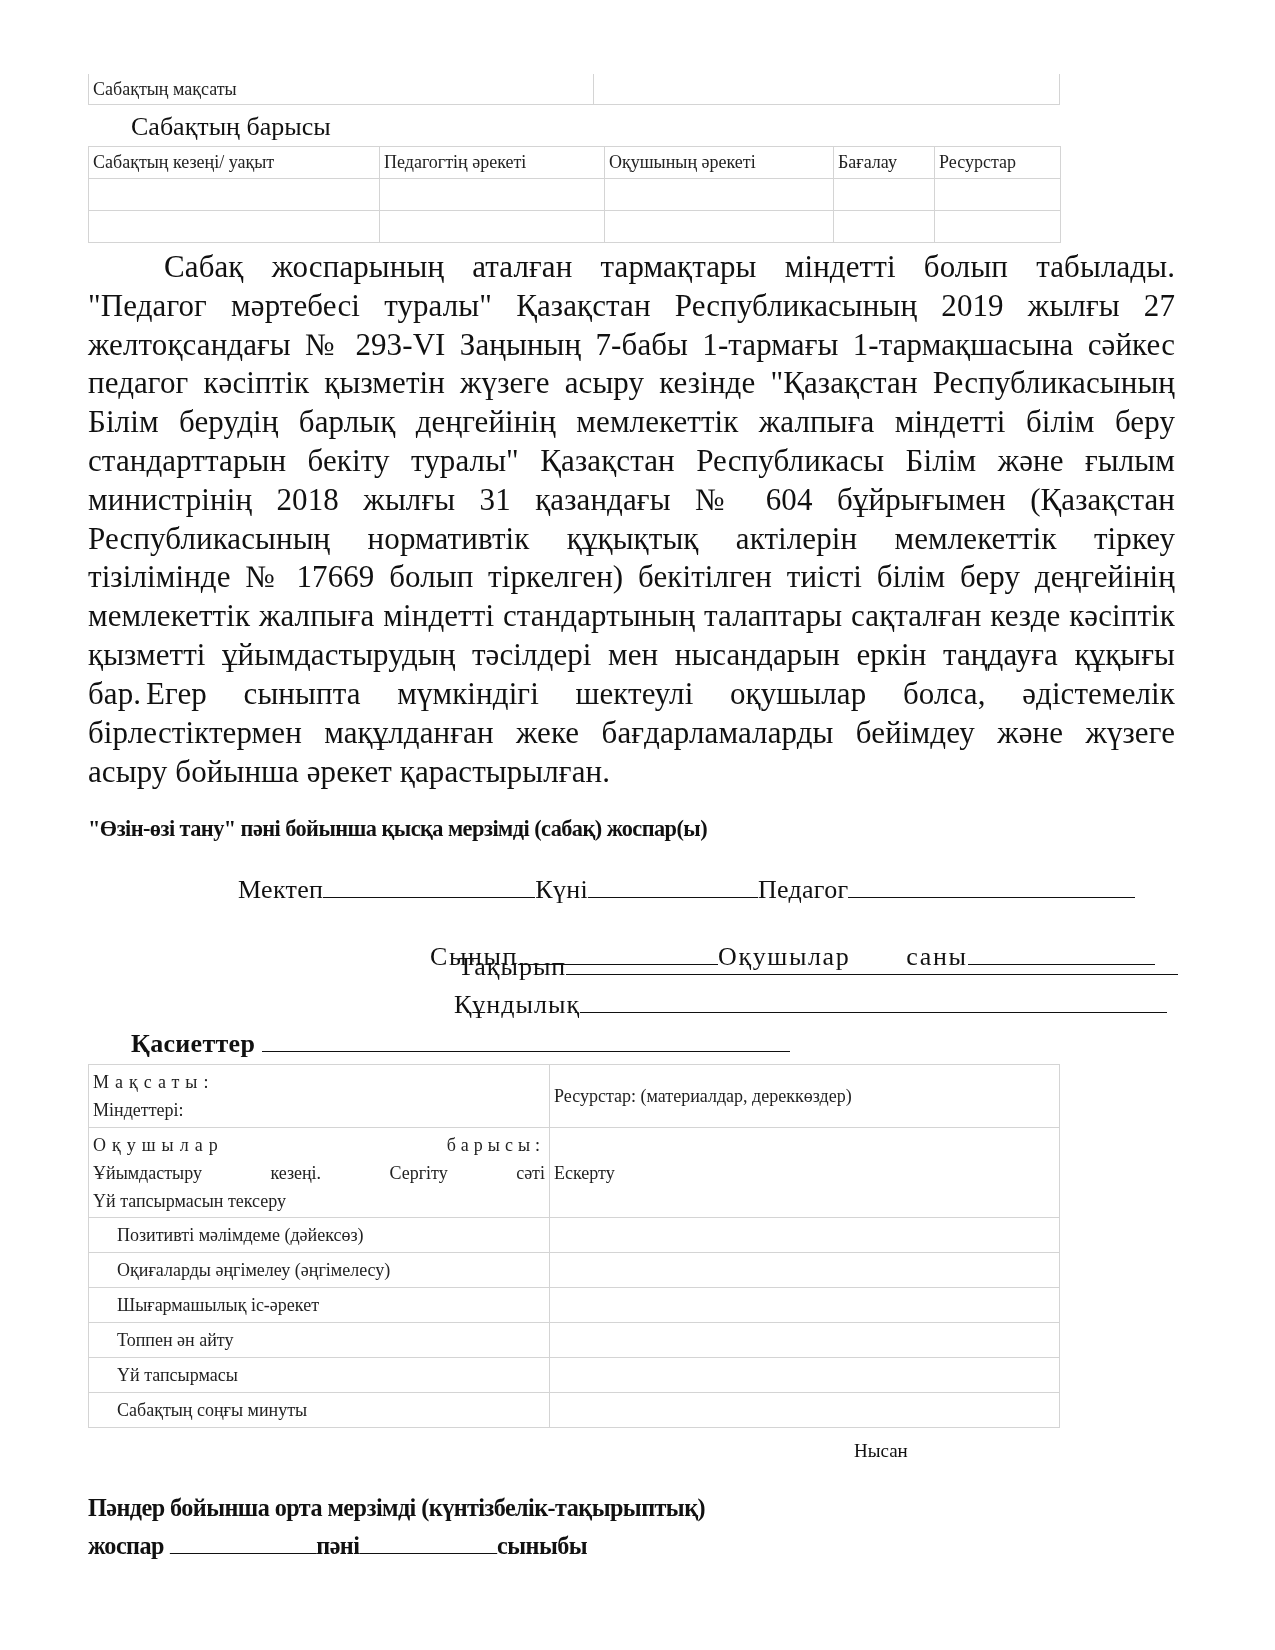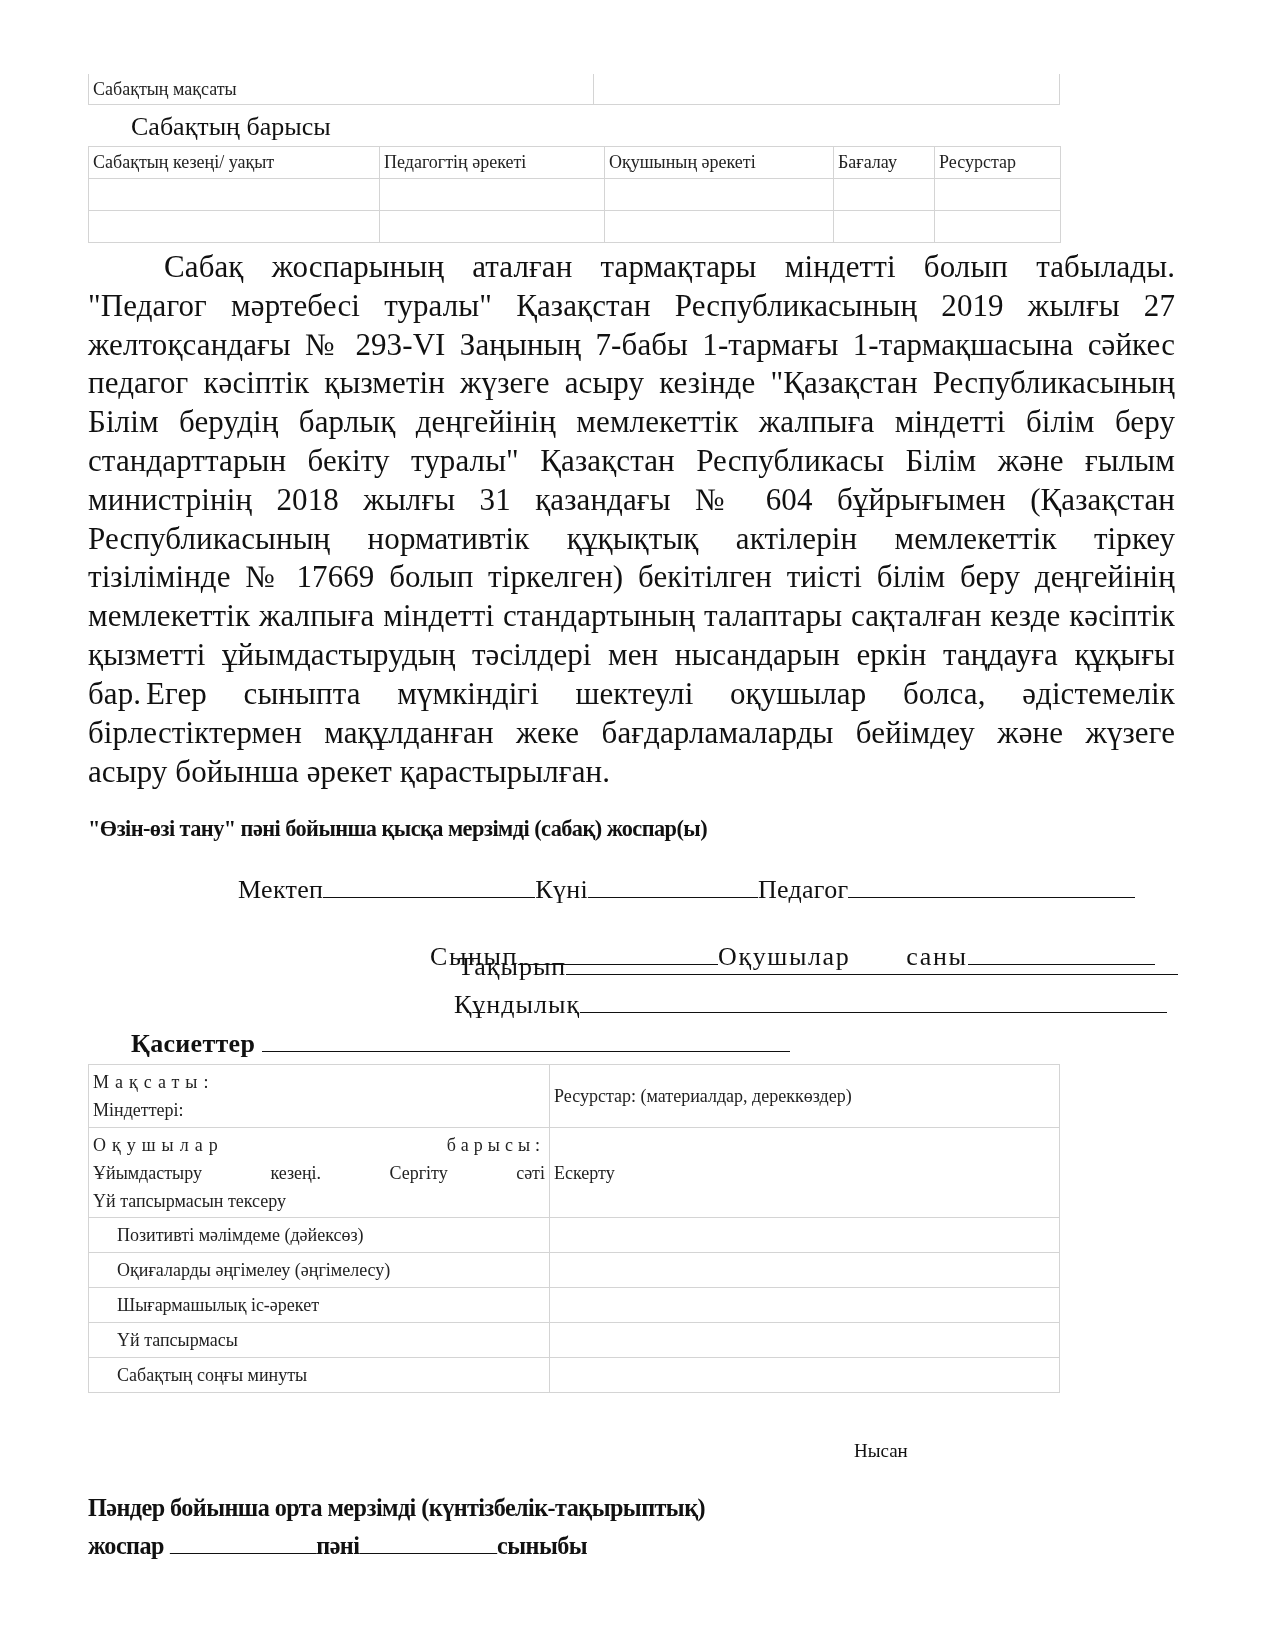--- a/index.html
+++ b/index.html
@@ -150,6 +150,10 @@
     <td></td>
   </tr>
   <tr class="rn">
+    <td>Топпен ән айту</td>
+    <td></td>
+  </tr>
+  <tr class="rn">
     <td>Үй тапсырмасы</td>
     <td></td>
   </tr>

